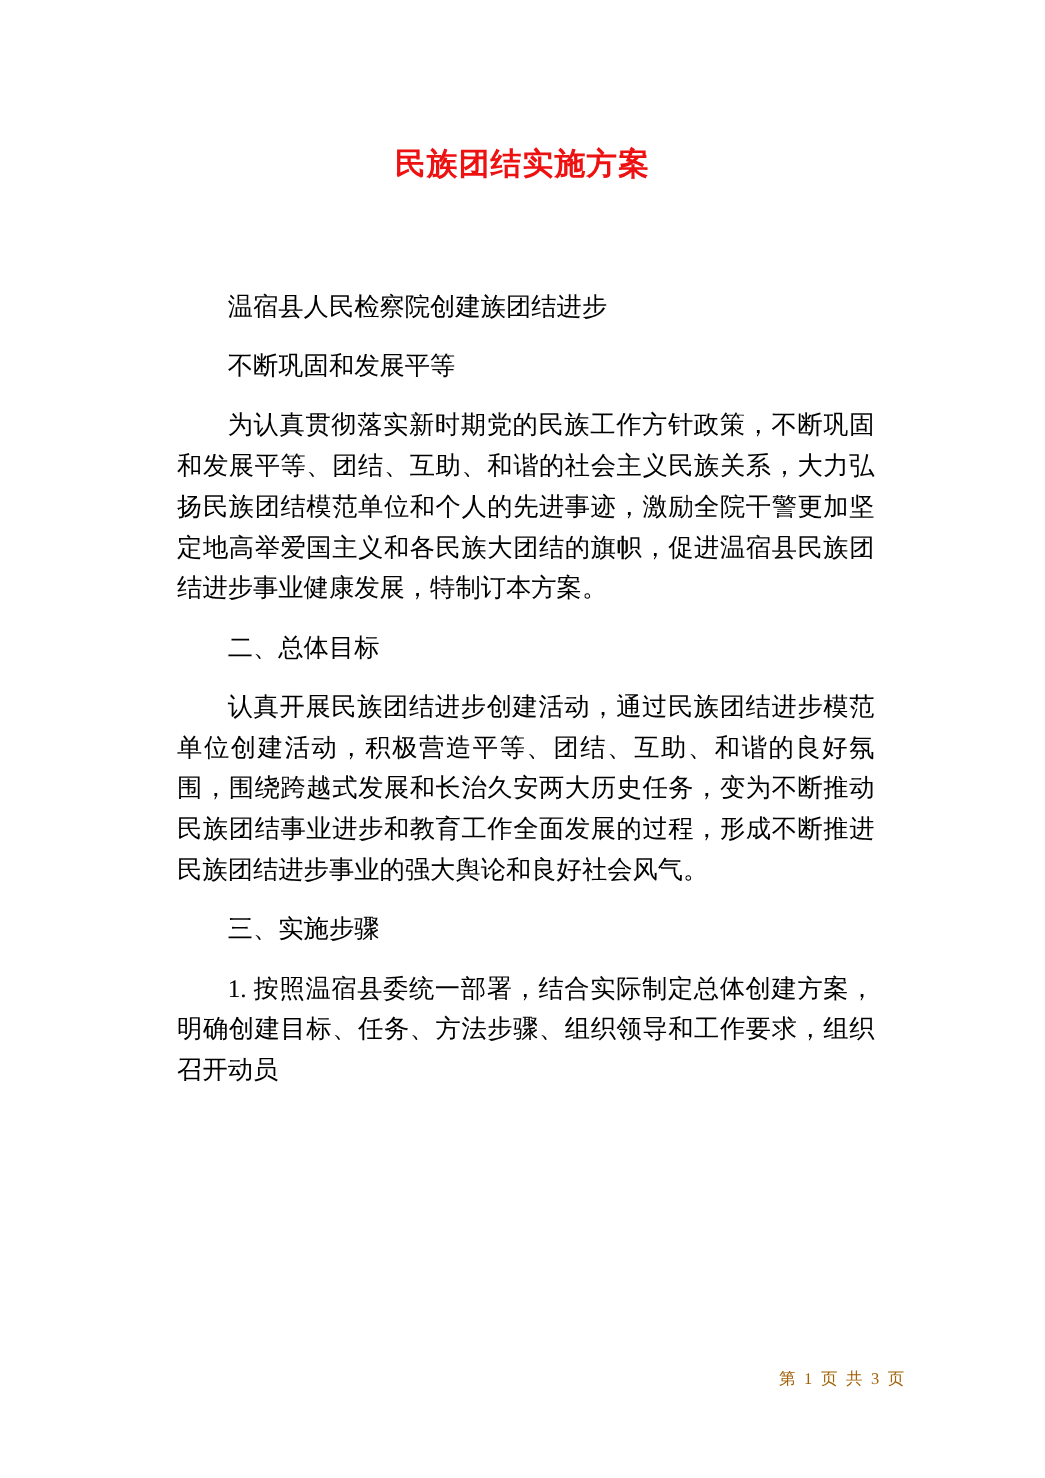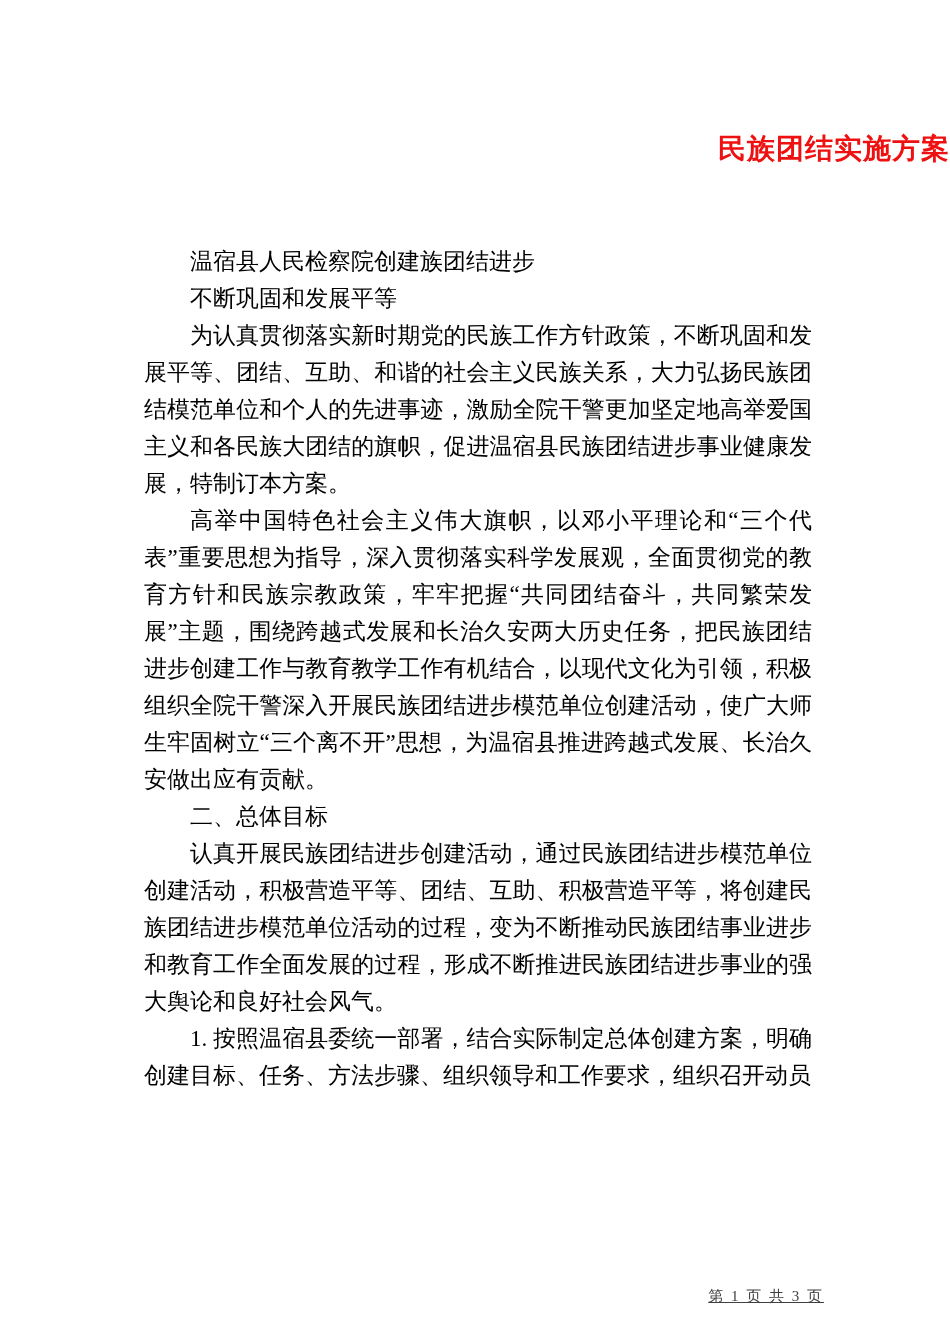--- a/index.html
+++ b/index.html
@@ -21,7 +21,7 @@
     top: 130px;
     left: 0;
     width: 100%;
-    text-align: right;
+    text-align: center;
     font-size: 28px;
     font-weight: bold;
     letter-spacing: 1px;

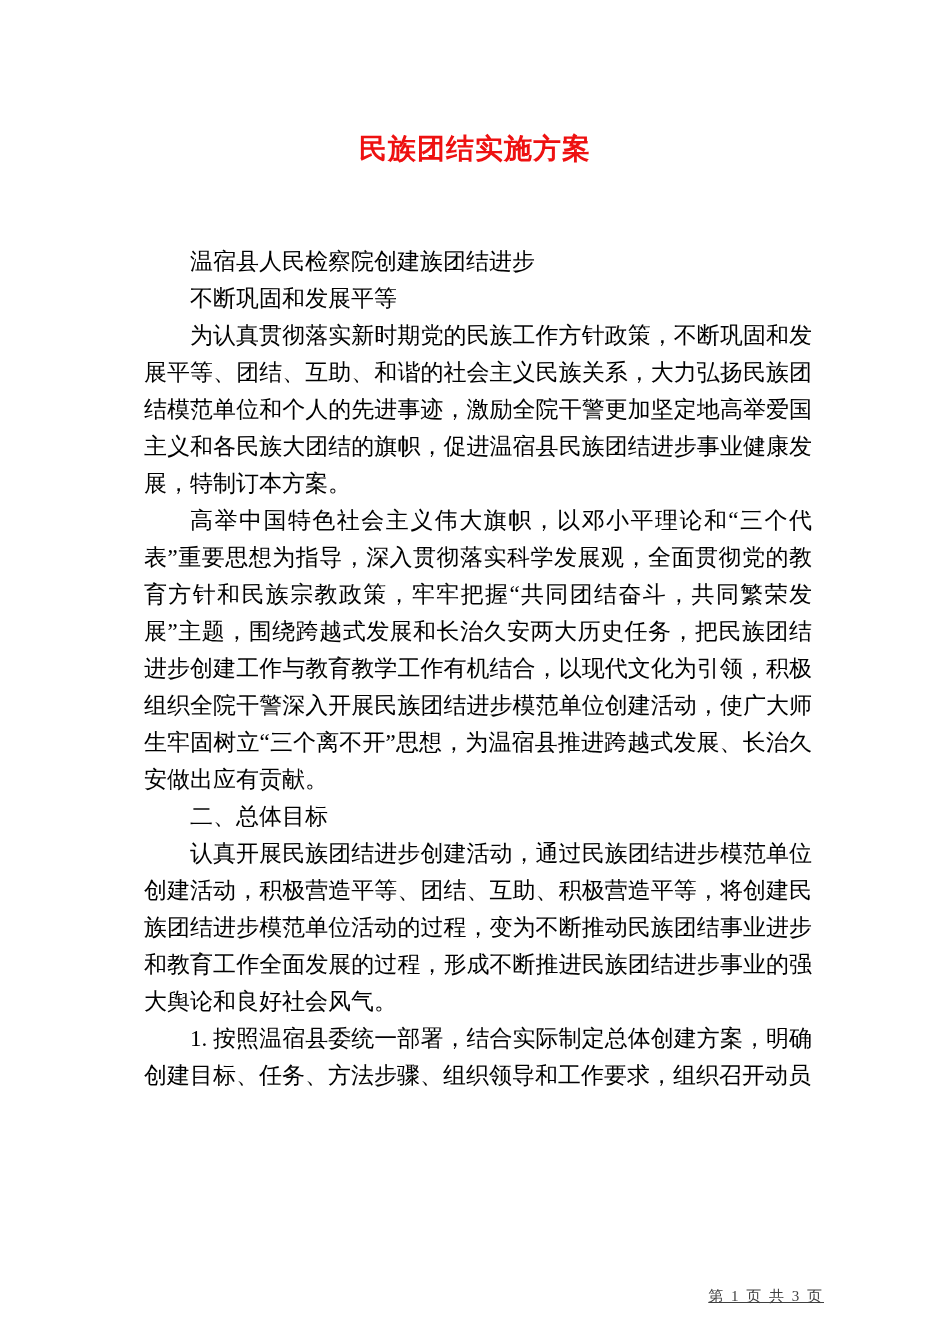--- a/index.html
+++ b/index.html
@@ -38,7 +38,7 @@
     text-align: justify;
   }
   .para {
-    margin: 0;
+    margin: 17px;
     padding: 0;
     text-indent: 2em;
   }

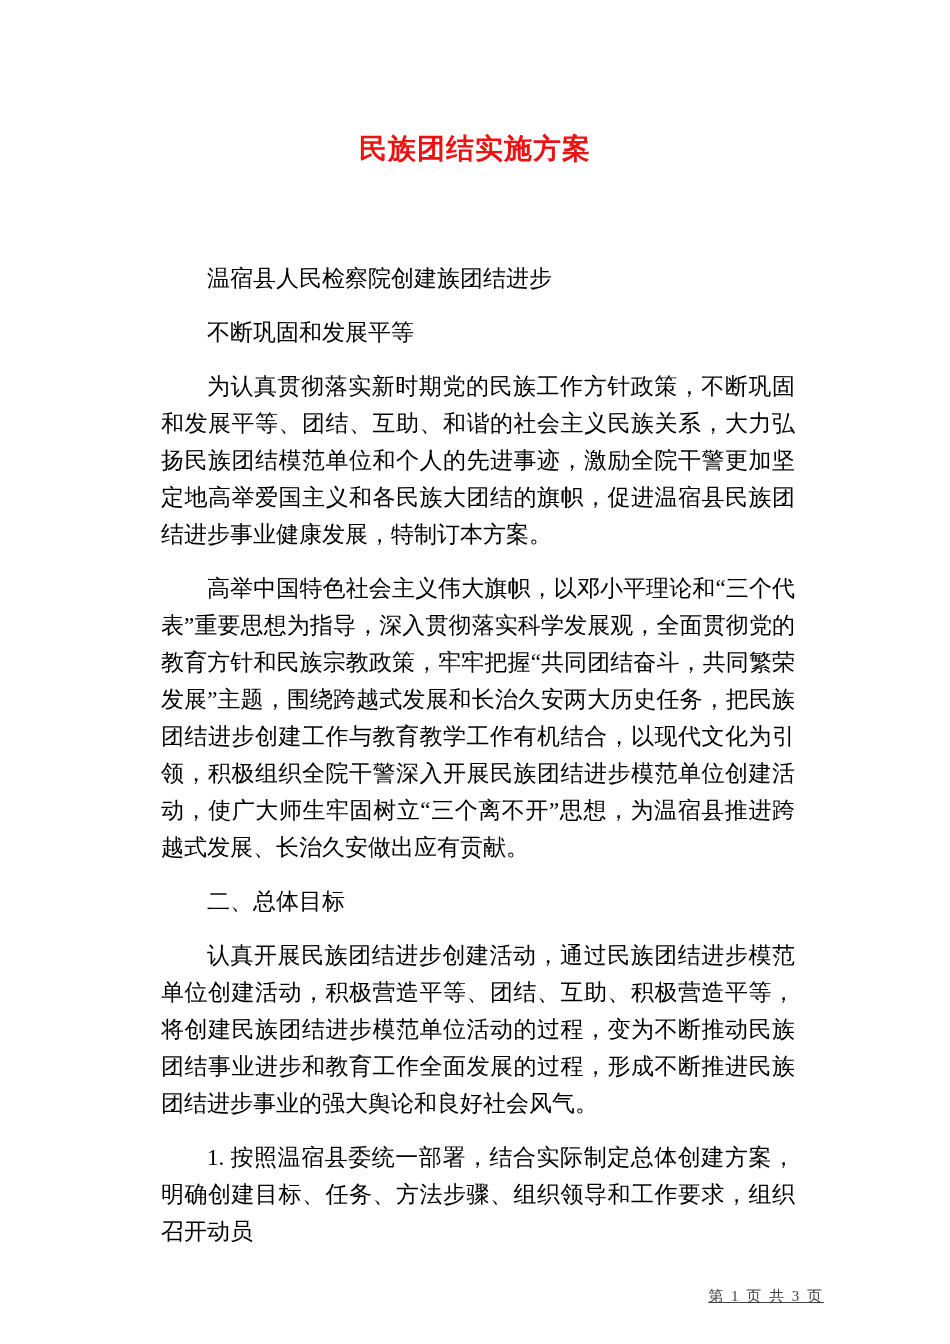--- a/index.html
+++ b/index.html
@@ -63,7 +63,6 @@
     <p class="para">温宿县人民检察院创建族团结进步</p>
     <p class="para">不断巩固和发展平等</p>
     <p class="para">为认真贯彻落实新时期党的民族工作方针政策，不断巩固和发展平等、团结、互助、和谐的社会主义民族关系，大力弘扬民族团结模范单位和个人的先进事迹，激励全院干警更加坚定地高举爱国主义和各民族大团结的旗帜，促进温宿县民族团结进步事业健康发展，特制订本方案。</p>
-    <p class="para">高举中国特色社会主义伟大旗帜，以邓小平理论和“三个代表”重要思想为指导，深入贯彻落实科学发展观，全面贯彻党的教育方针和民族宗教政策，牢牢把握“共同团结奋斗，共同繁荣发展”主题，围绕跨越式发展和长治久安两大历史任务，把民族团结进步创建工作与教育教学工作有机结合，以现代文化为引领，积极组织全院干警深入开展民族团结进步模范单位创建活动，使广大师生牢固树立“三个离不开”思想，为温宿县推进跨越式发展、长治久安做出应有贡献。</p>
     <p class="para">二、总体目标</p>
     <p class="para">认真开展民族团结进步创建活动，通过民族团结进步模范单位创建活动，积极营造平等、团结、互助、积极营造平等，将创建民族团结进步模范单位活动的过程，变为不断推动民族团结事业进步和教育工作全面发展的过程，形成不断推进民族团结进步事业的强大舆论和良好社会风气。</p>
     <p class="para">1. 按照温宿县委统一部署，结合实际制定总体创建方案，明确创建目标、任务、方法步骤、组织领导和工作要求，组织召开动员</p>

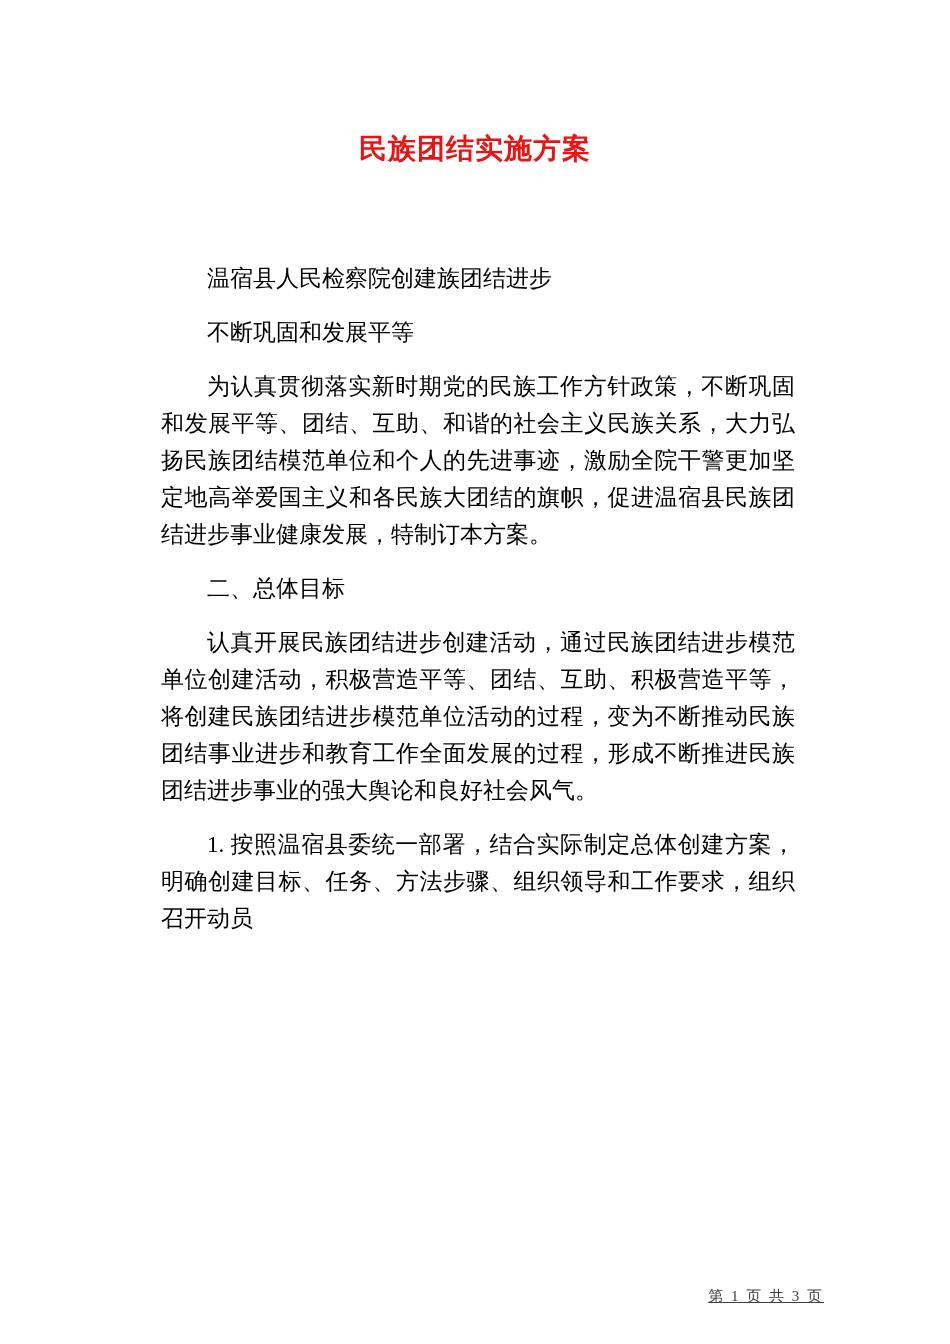--- a/index.html
+++ b/index.html
@@ -64,7 +64,7 @@
     <p class="para">不断巩固和发展平等</p>
     <p class="para">为认真贯彻落实新时期党的民族工作方针政策，不断巩固和发展平等、团结、互助、和谐的社会主义民族关系，大力弘扬民族团结模范单位和个人的先进事迹，激励全院干警更加坚定地高举爱国主义和各民族大团结的旗帜，促进温宿县民族团结进步事业健康发展，特制订本方案。</p>
     <p class="para">二、总体目标</p>
-    <p class="para">认真开展民族团结进步创建活动，通过民族团结进步模范单位创建活动，积极营造平等、团结、互助、积极营造平等，将创建民族团结进步模范单位活动的过程，变为不断推动民族团结事业进步和教育工作全面发展的过程，形成不断推进民族团结进步事业的强大舆论和良好社会风气。</p>
+    <p class="para">认真开展民族团结进步创建活动，通过民族团结进步模范单位创建活动，积极营造平等、团结、互助、和谐的良好氛围，围绕跨越式发展和长治久安两大历史任务，变为不断推动民族团结事业进步和教育工作全面发展的过程，形成不断推进民族团结进步事业的强大舆论和良好社会风气。</p>
     <p class="para">1. 按照温宿县委统一部署，结合实际制定总体创建方案，明确创建目标、任务、方法步骤、组织领导和工作要求，组织召开动员</p>
   </div>
 

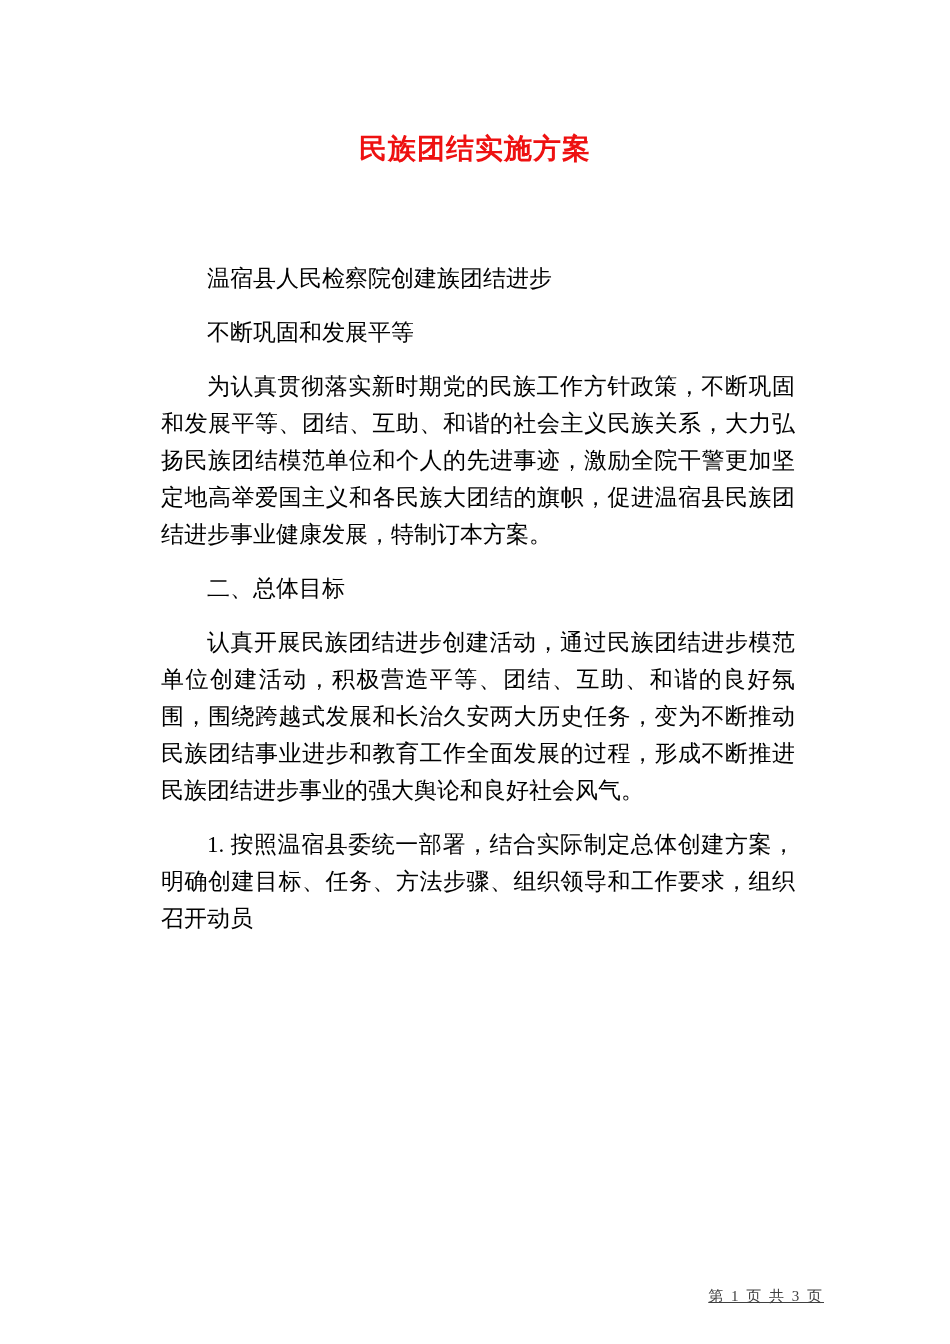--- a/index.html
+++ b/index.html
@@ -65,6 +65,7 @@
     <p class="para">为认真贯彻落实新时期党的民族工作方针政策，不断巩固和发展平等、团结、互助、和谐的社会主义民族关系，大力弘扬民族团结模范单位和个人的先进事迹，激励全院干警更加坚定地高举爱国主义和各民族大团结的旗帜，促进温宿县民族团结进步事业健康发展，特制订本方案。</p>
     <p class="para">二、总体目标</p>
     <p class="para">认真开展民族团结进步创建活动，通过民族团结进步模范单位创建活动，积极营造平等、团结、互助、和谐的良好氛围，围绕跨越式发展和长治久安两大历史任务，变为不断推动民族团结事业进步和教育工作全面发展的过程，形成不断推进民族团结进步事业的强大舆论和良好社会风气。</p>
+    <p class="para">三、实施步骤</p>
     <p class="para">1. 按照温宿县委统一部署，结合实际制定总体创建方案，明确创建目标、任务、方法步骤、组织领导和工作要求，组织召开动员</p>
   </div>
 

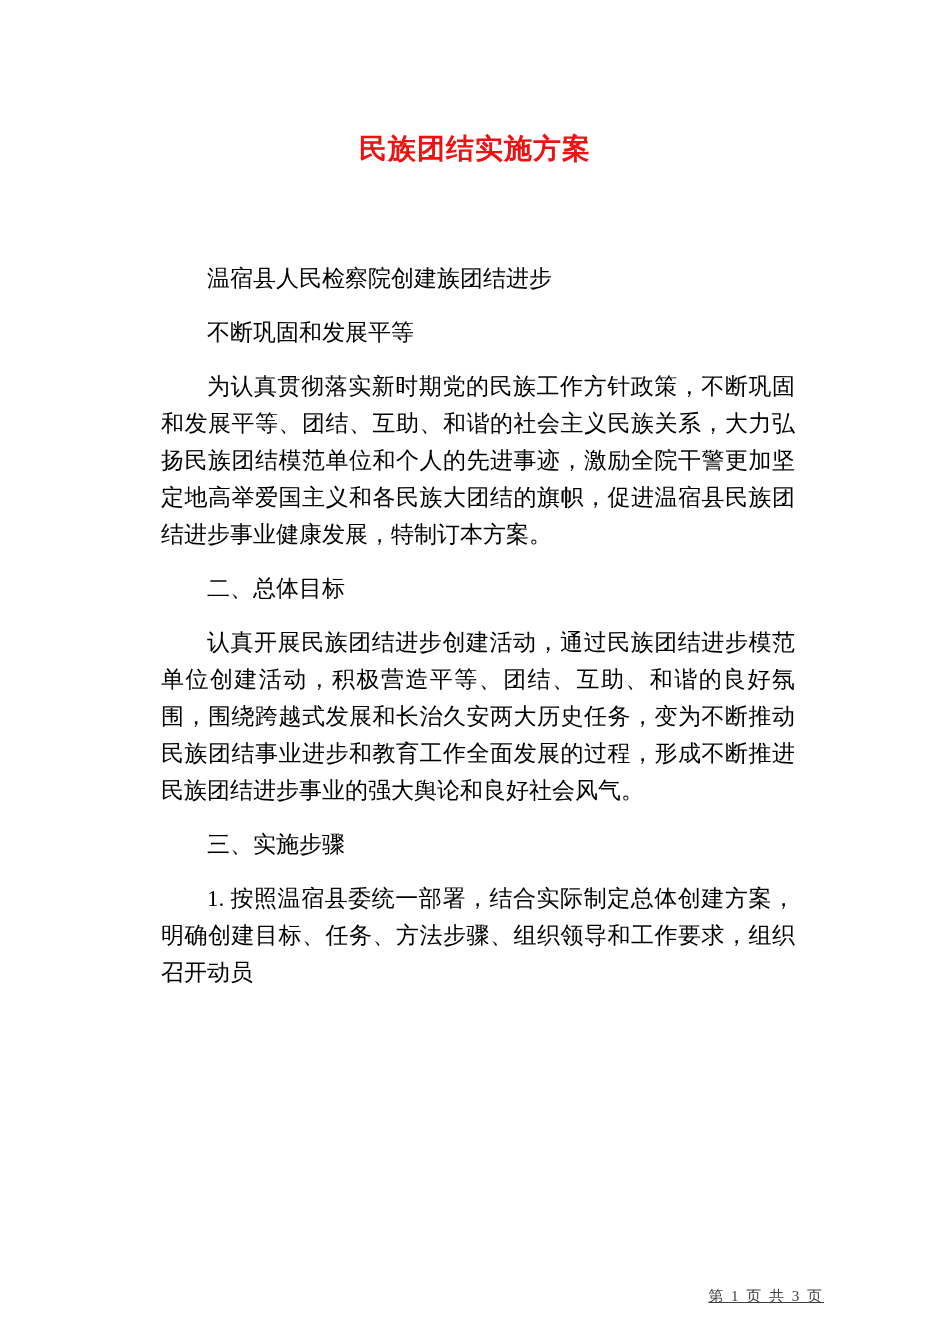--- a/index.html
+++ b/index.html
@@ -44,12 +44,11 @@
   }
   .page-footer {
     position: absolute;
-    top: 1287px;
+    top: 1244px;
     right: 126px;
     font-size: 15px;
     letter-spacing: 2px;
-    color: #404040;
-    text-decoration: underline;
+    color: #a16207;
   }
 </style>
 </head>

